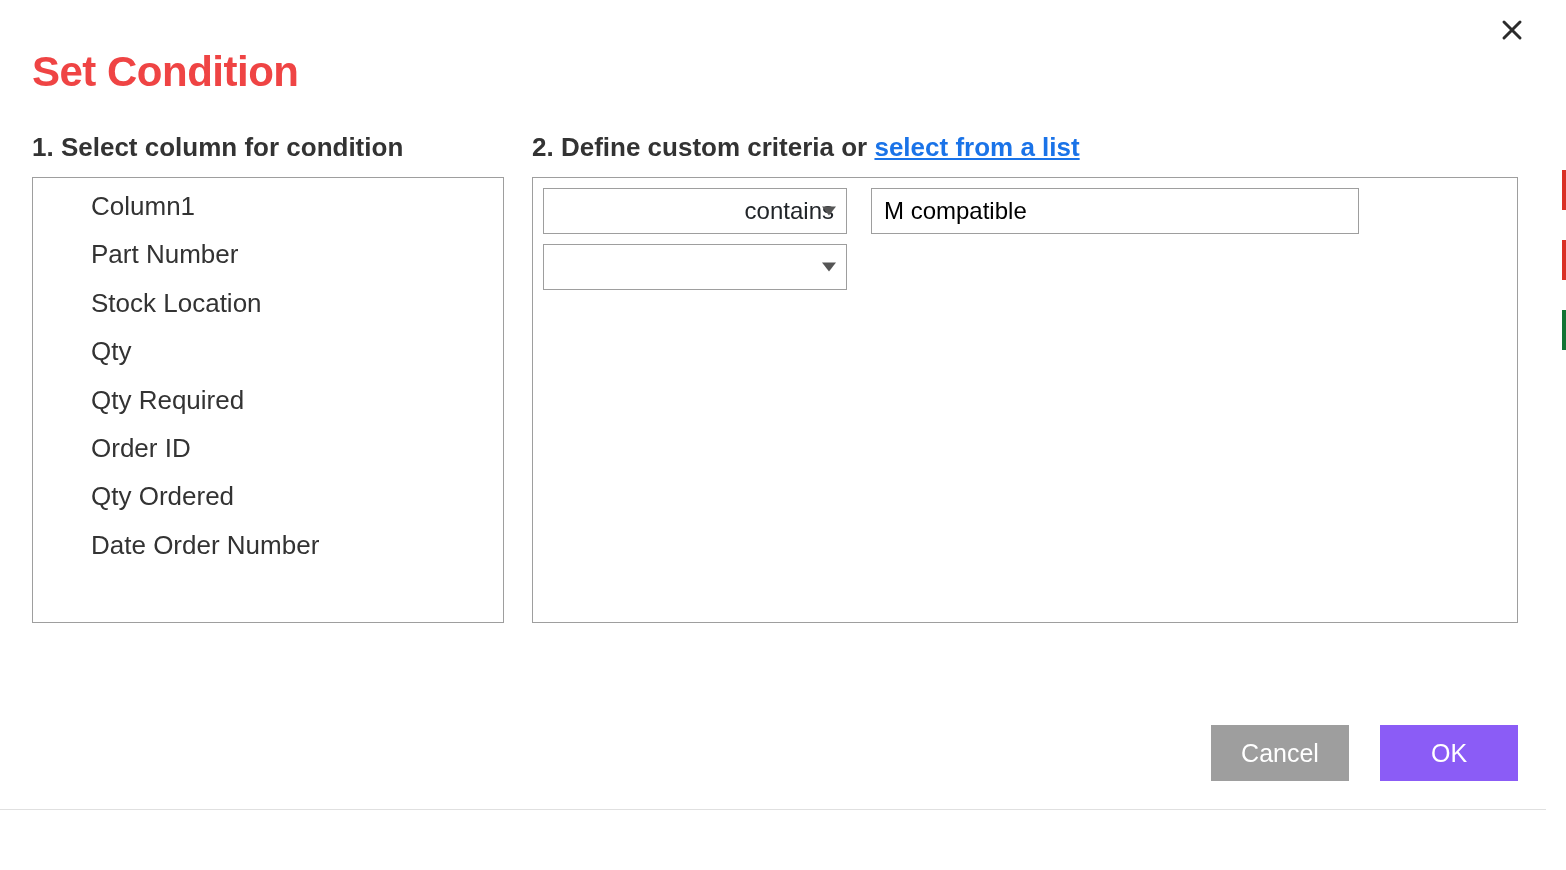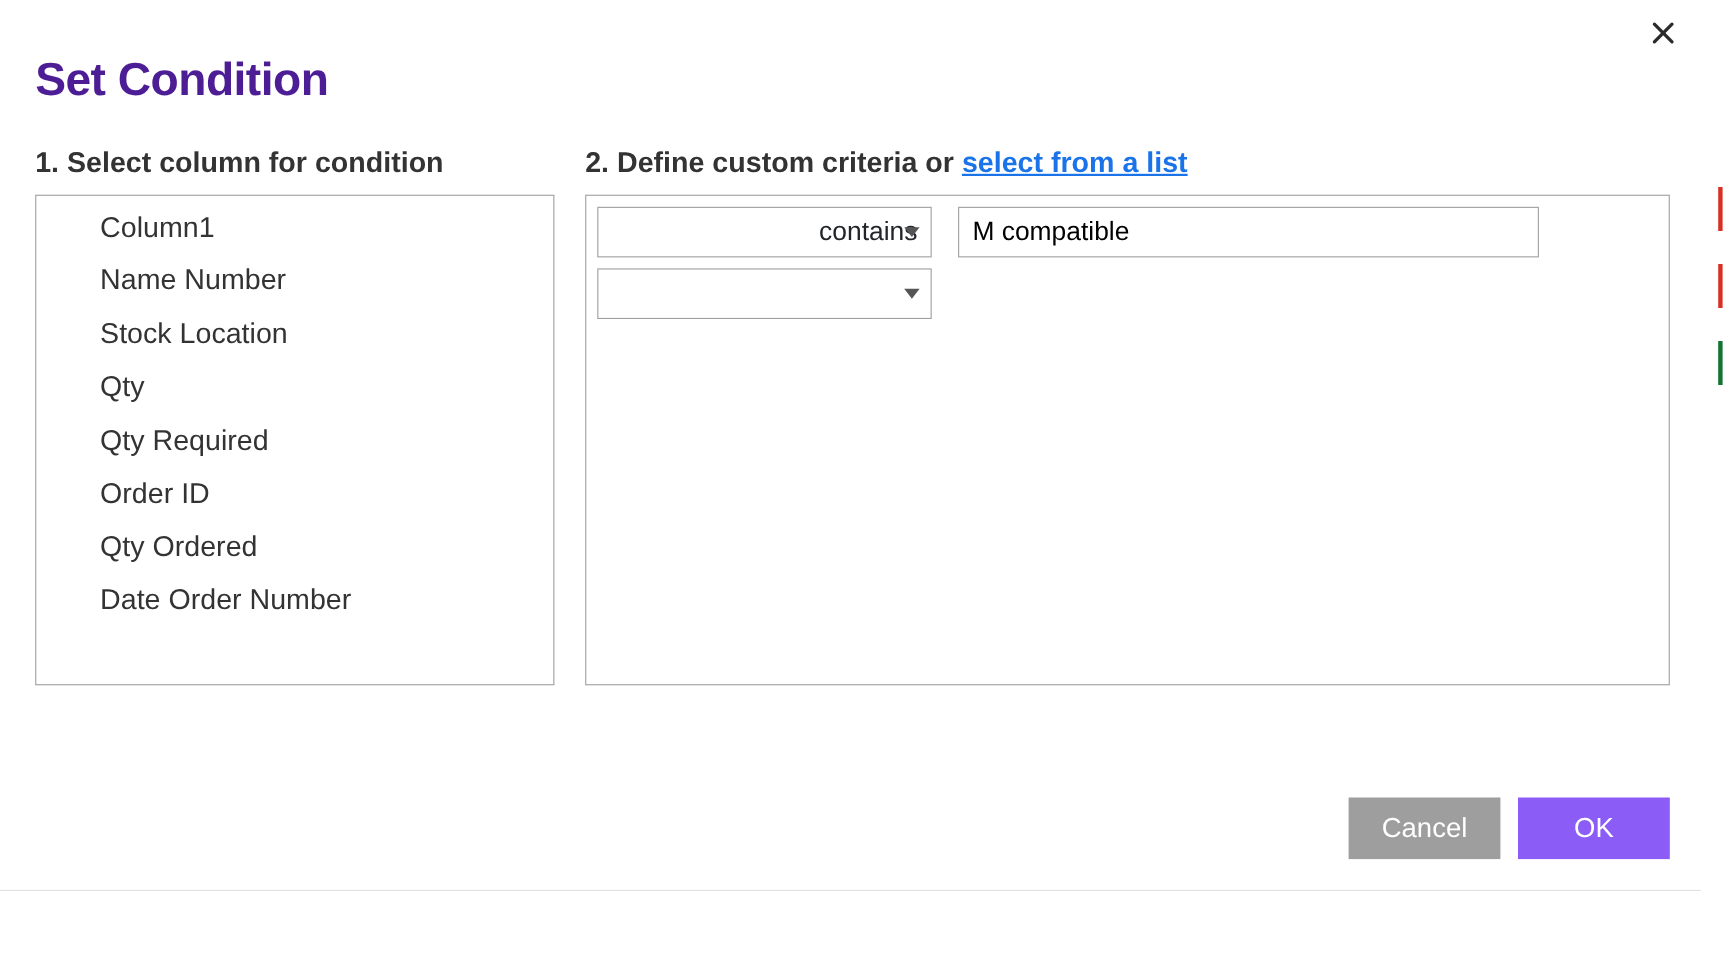--- a/index.html
+++ b/index.html
@@ -34,7 +34,7 @@
     font-weight: 700;
     letter-spacing: -0.5px;
     margin: 8px 0 36px 0;
-    color: #4c1d95;
+    color: #ef4444;
   }
   .panes {
     display: flex;

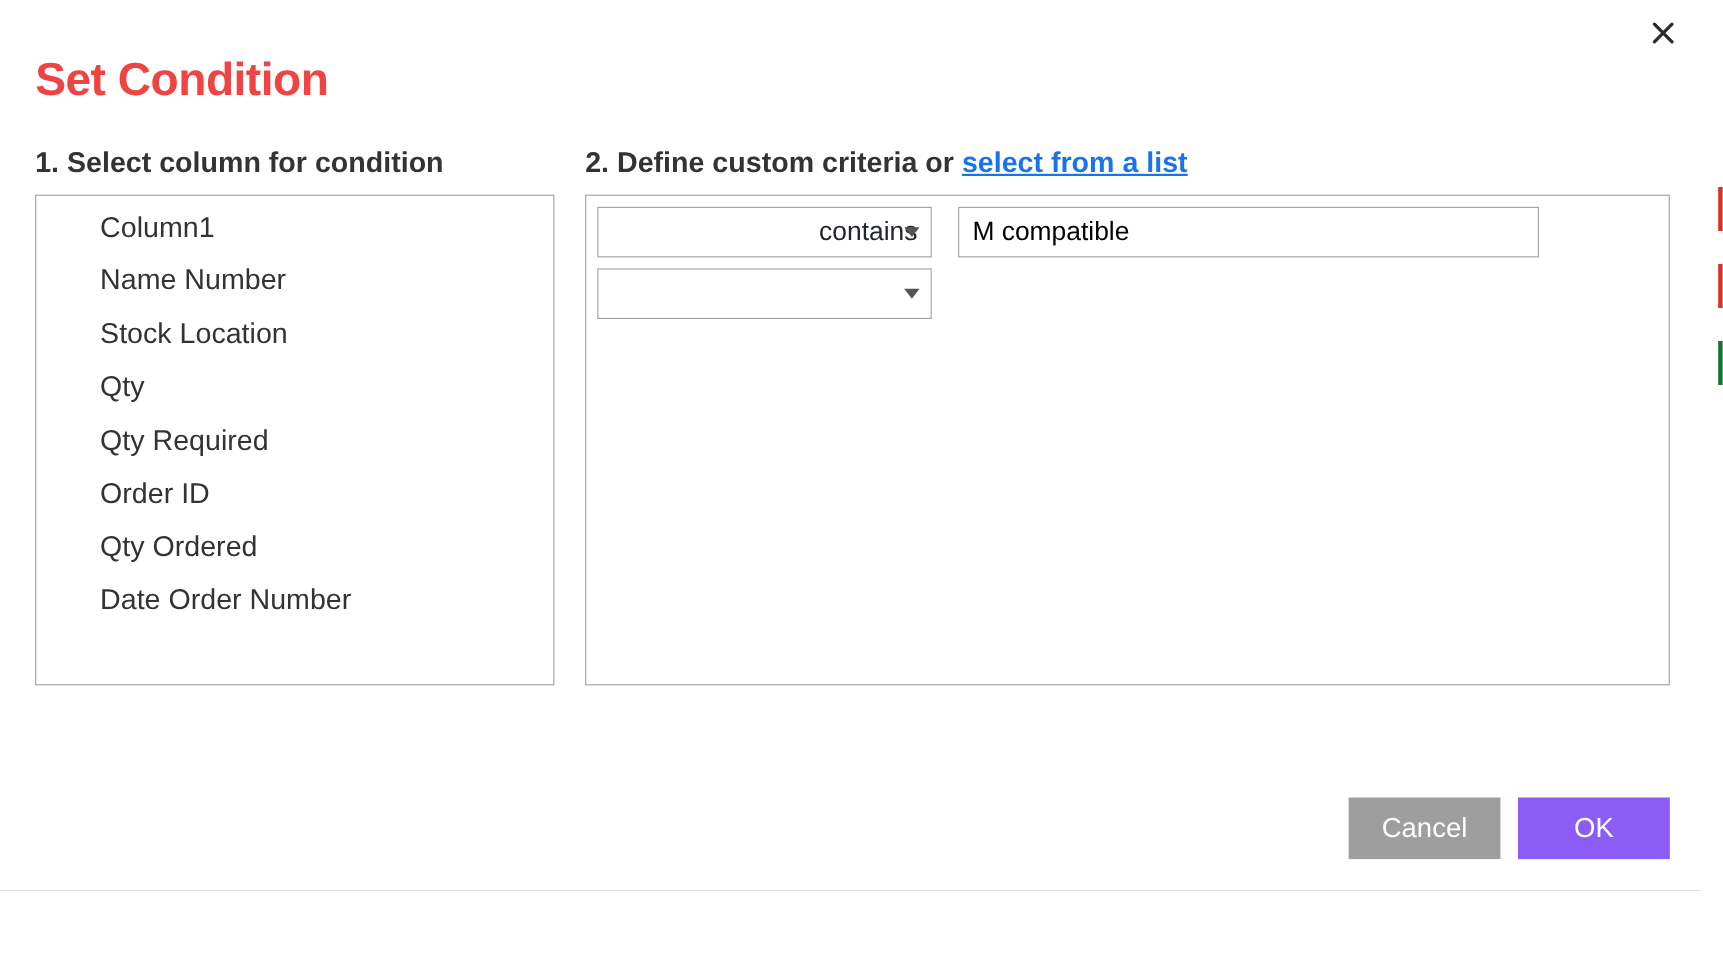--- a/index.html
+++ b/index.html
@@ -108,7 +108,7 @@
     border-top: 9px solid #555;
   }
   .text-input {
-    width: 528px;
+    width: 488px;
     height: 46px;
     border: 1px solid #9e9e9e;
     font-size: 24px;

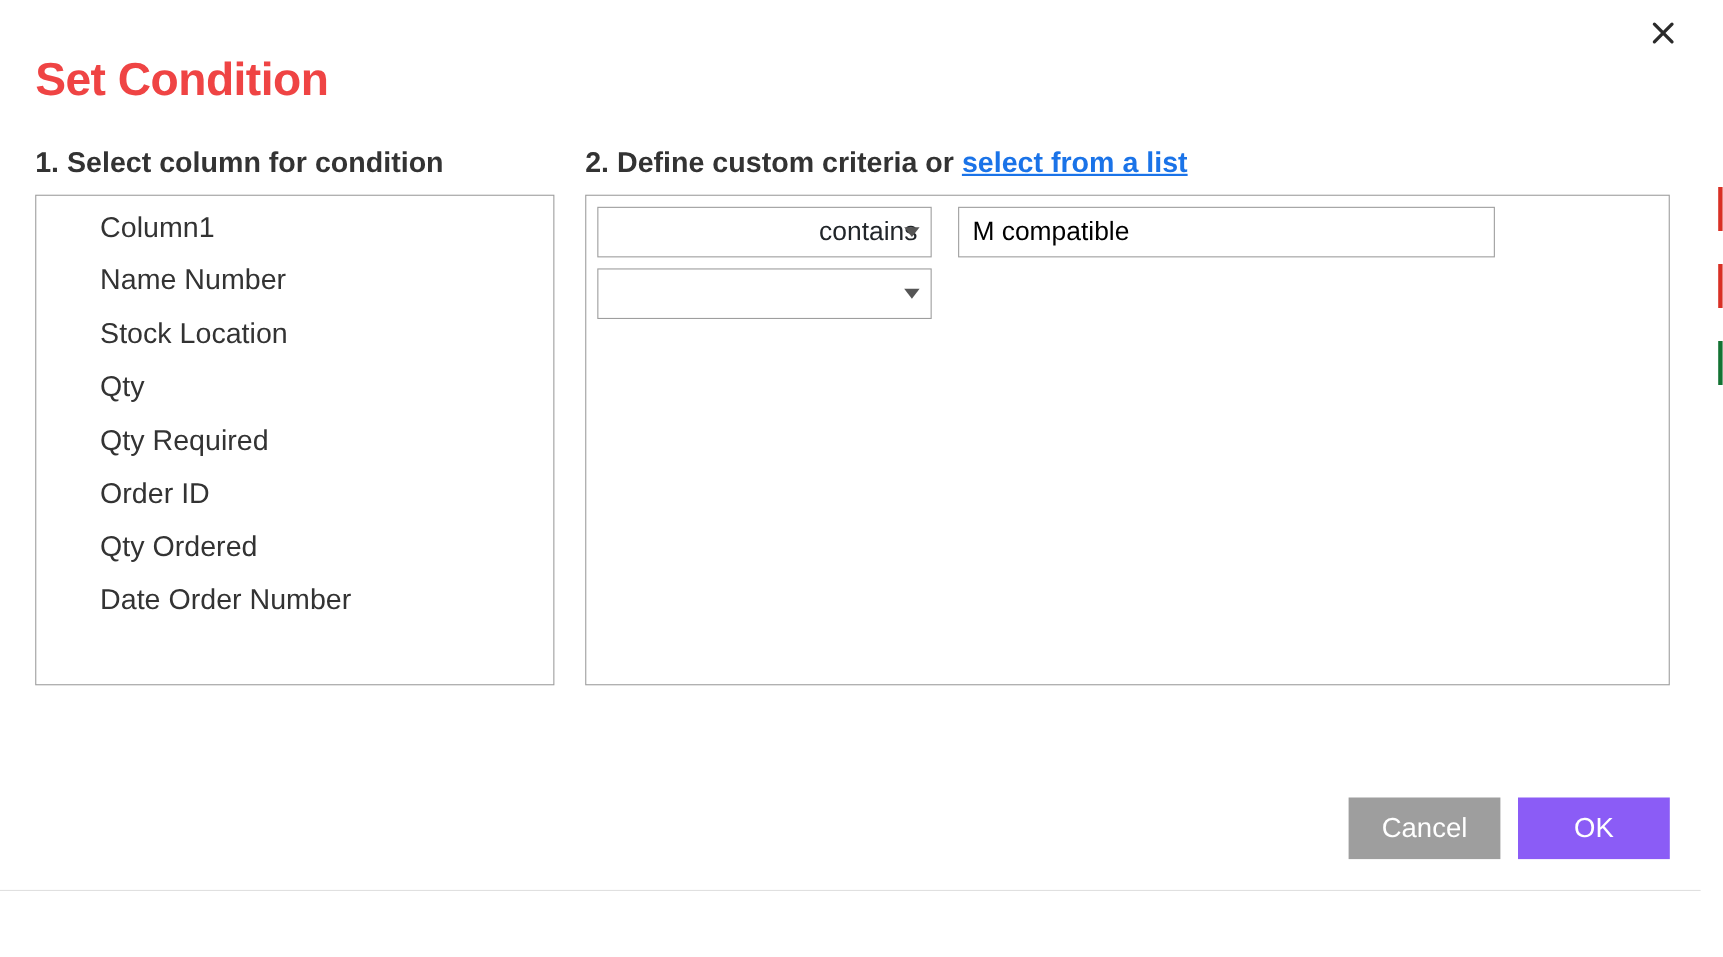--- a/index.html
+++ b/index.html
@@ -169,7 +169,7 @@
       <div class="pane-label">1. Select column for condition</div>
       <div class="listbox" id="column-listbox">
           <div class="list-item"><span>Column1</span></div>
-          <div class="list-item"><span>Name Number</span></div>
+          <div class="list-item"><span>Part Number</span></div>
           <div class="list-item"><span>Stock Location</span></div>
           <div class="list-item"><span>Qty</span></div>
           <div class="list-item"><span>Qty Required</span></div>

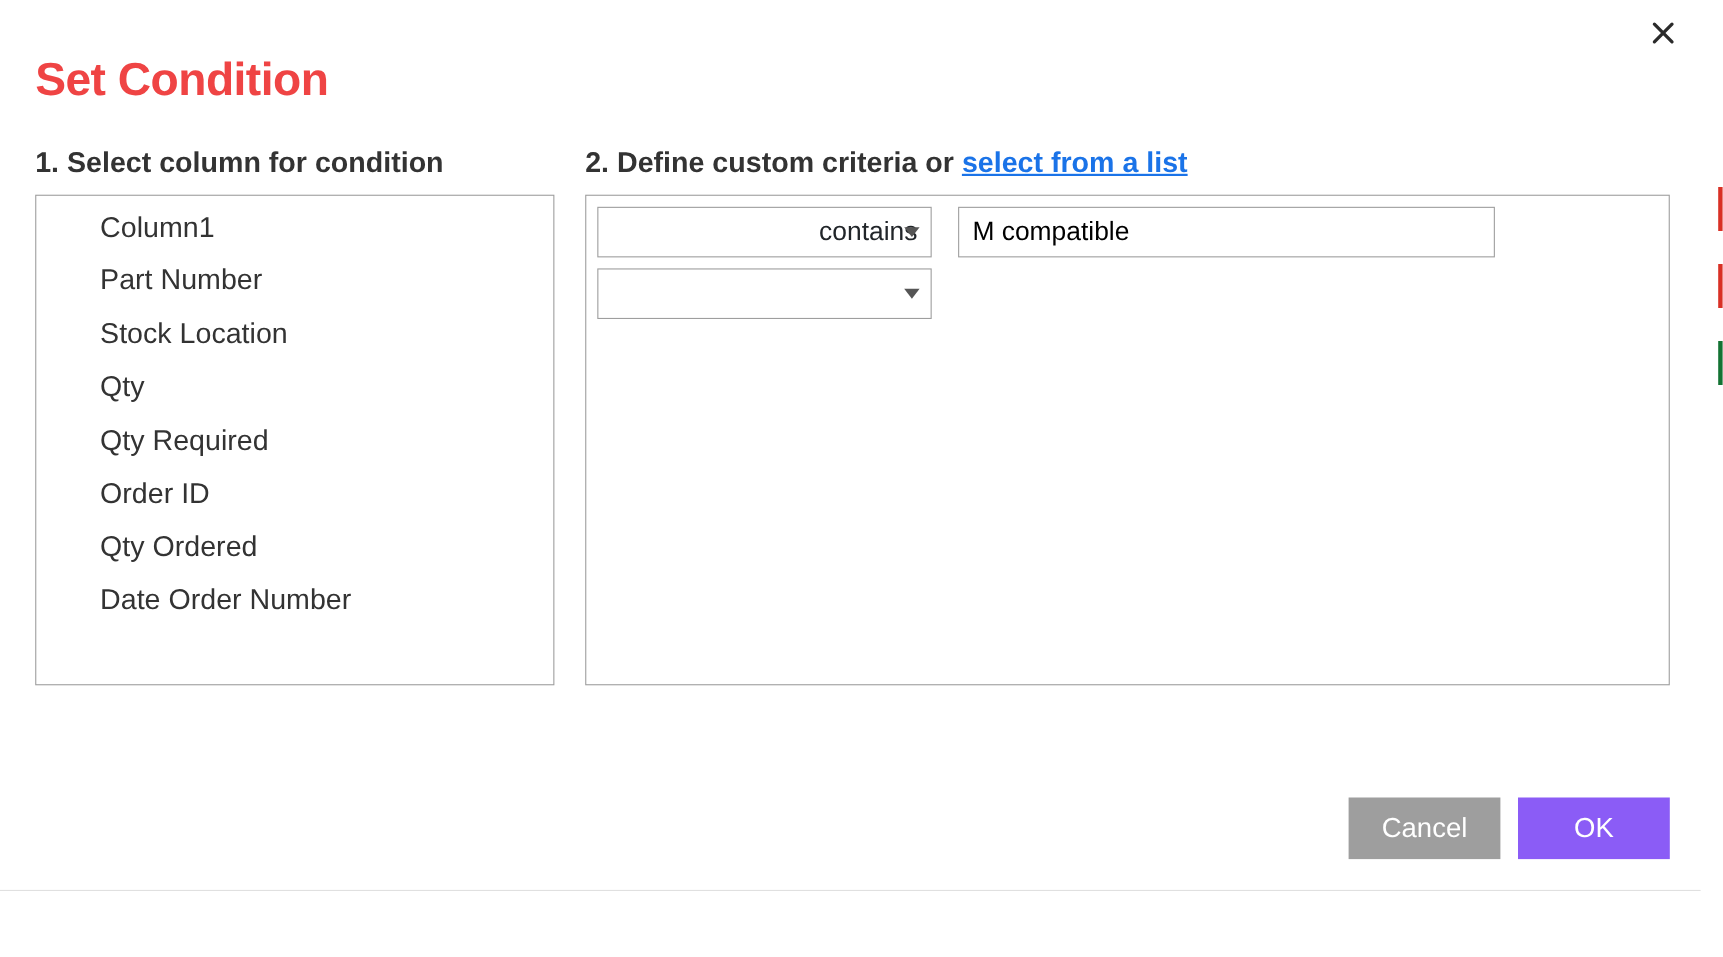--- a/index.html
+++ b/index.html
@@ -120,7 +120,7 @@
     right: 28px;
     bottom: 28px;
     display: flex;
-    gap: 16px;
+    gap: 31px;
     align-items: flex-end;
   }
   .btn {

